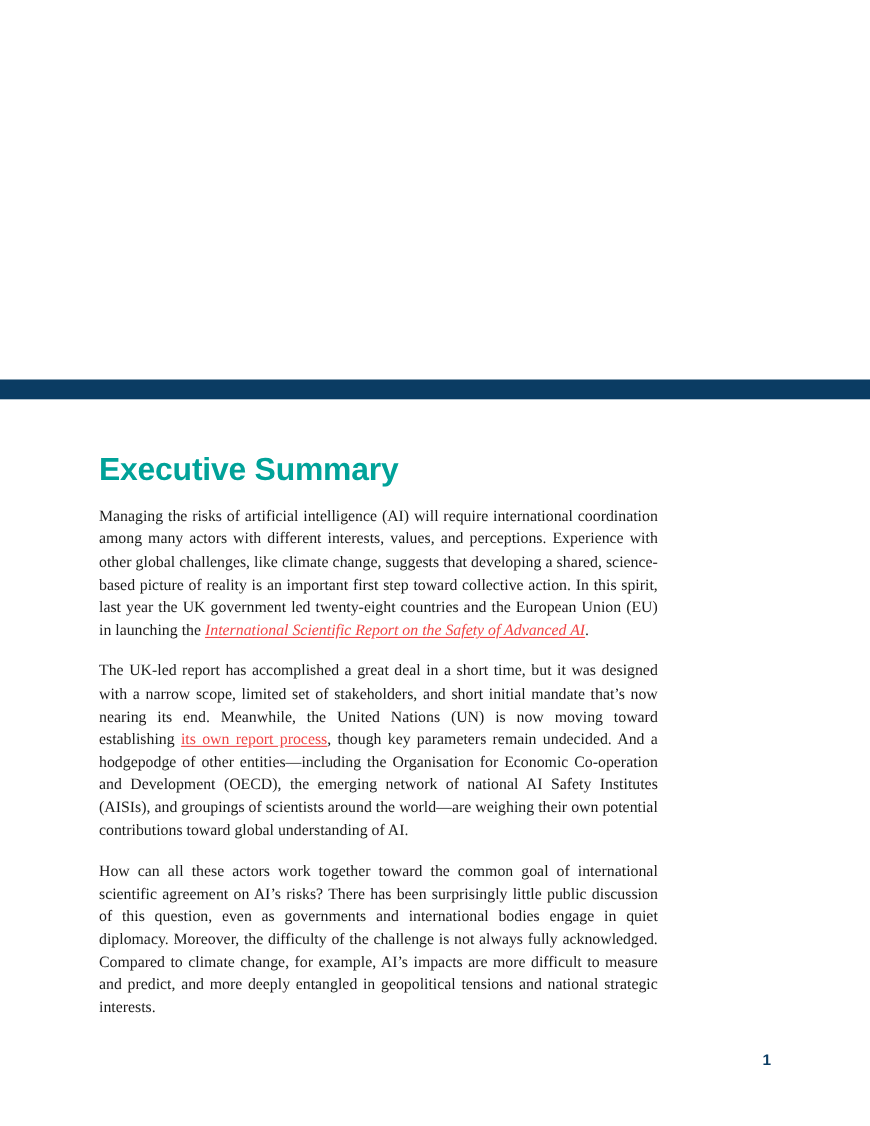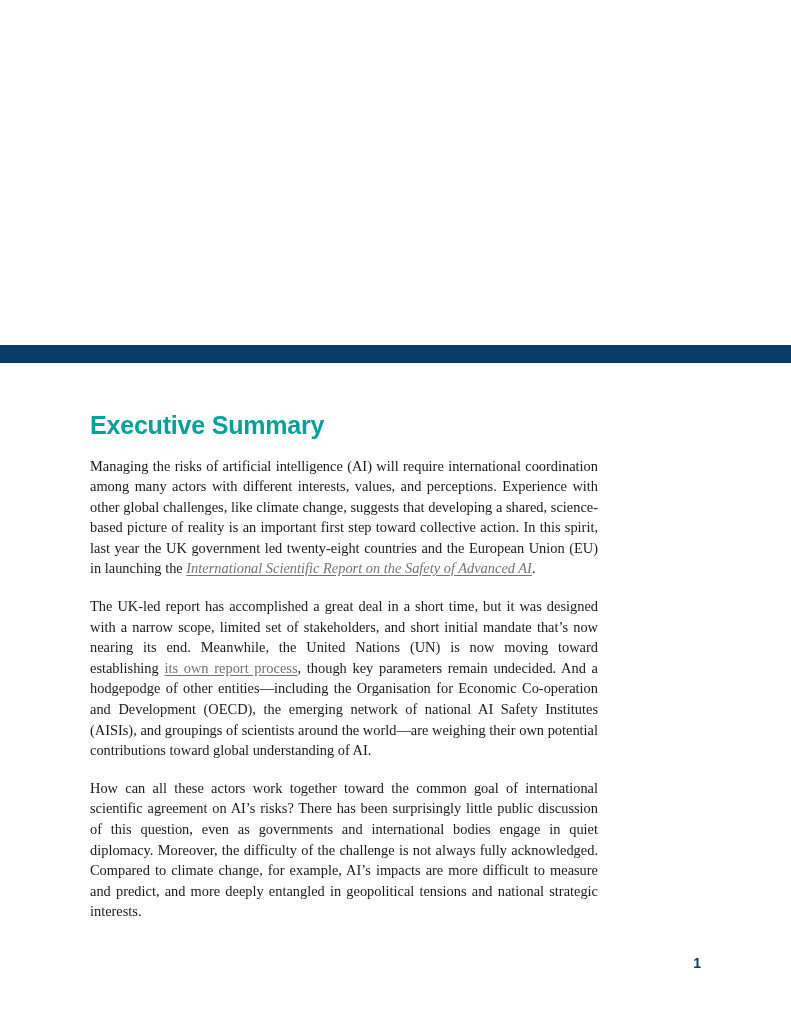--- a/index.html
+++ b/index.html
@@ -43,7 +43,7 @@
     margin: 0 0 16px 0;
     font-family: "Liberation Sans", sans-serif;
     font-weight: bold;
-    font-size: 25px;
+    font-size: 29px;
     line-height: 1.1;
     letter-spacing: -0.2px;
     color: #00a299;

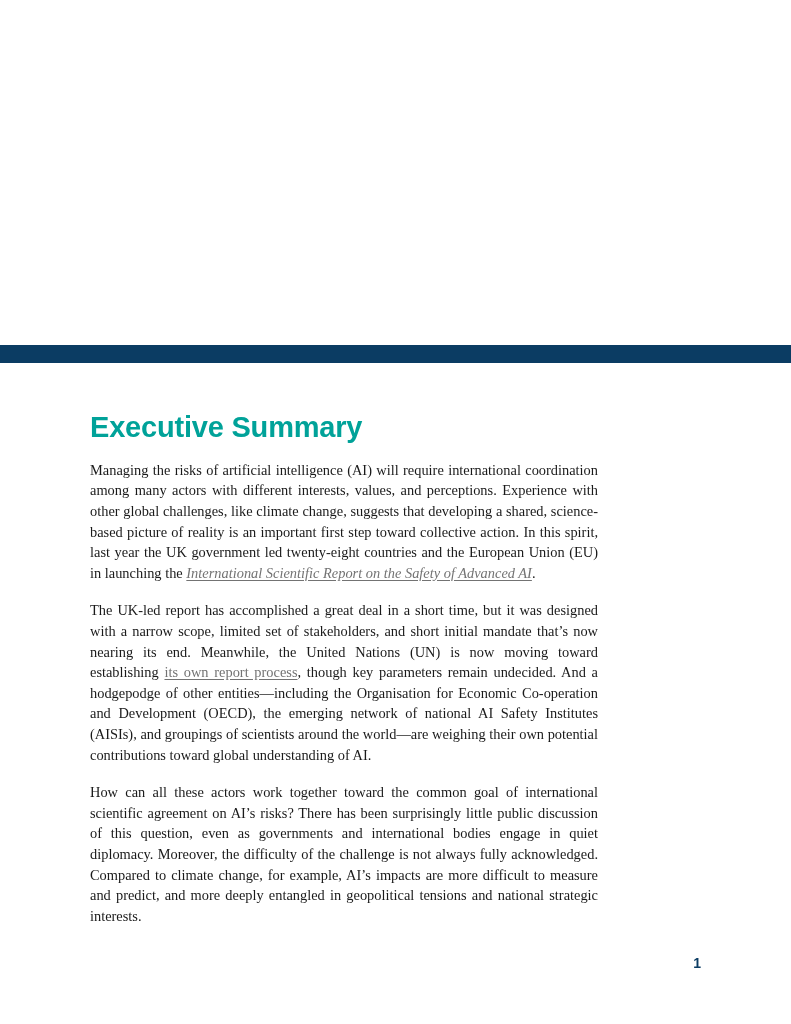--- a/index.html
+++ b/index.html
@@ -62,7 +62,7 @@
   p.body-text:last-of-type { margin-bottom: 4px; }
 
   a.doc-link {
-    color: #737373;
+    color: #ef4444;
     text-decoration: underline;
     text-underline-offset: 2px;
   }

